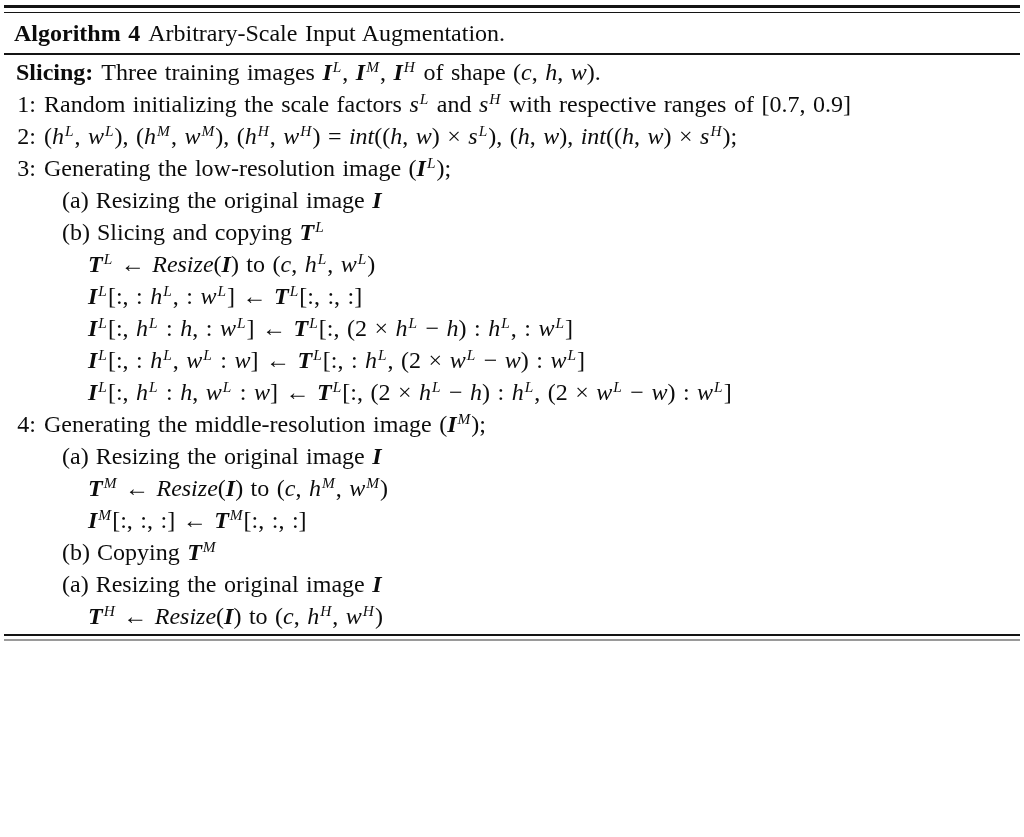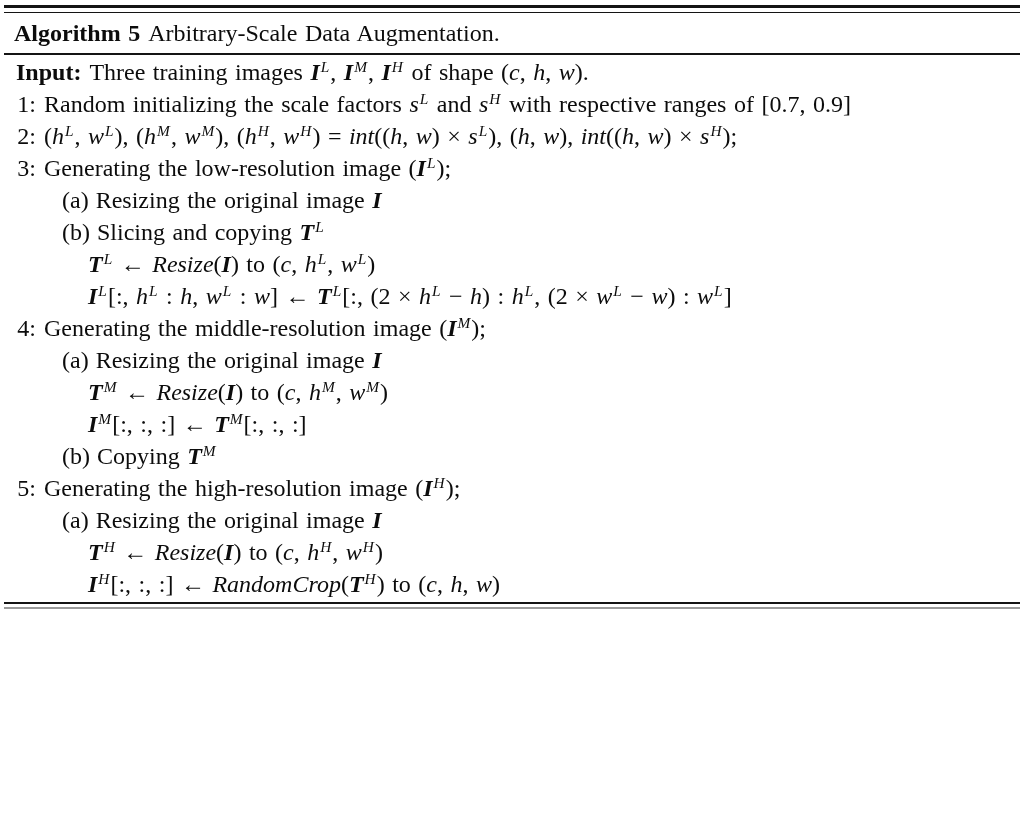--- a/index.html
+++ b/index.html
@@ -101,7 +101,7 @@
   <div class="rule rule-top-thin"></div>
 
   <div class="title">
-    <span class="title-label">Algorithm 5</span><span class="title-text">Arbitrary-Scale Data Augmentation.</span>
+    <span class="title-label">Algorithm 4</span><span class="title-text">Arbitrary-Scale Data Augmentation.</span>
   </div>
 
   <div class="rule rule-mid"></div>

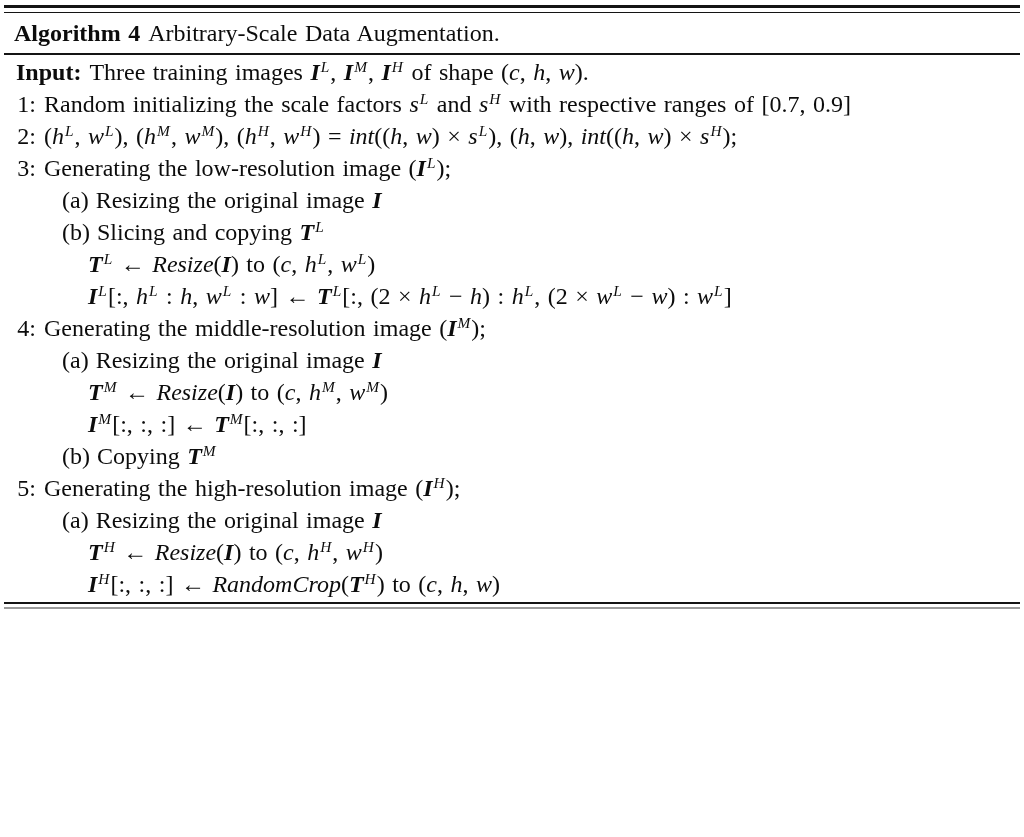--- a/index.html
+++ b/index.html
@@ -101,7 +101,7 @@
   <div class="rule rule-top-thin"></div>
 
   <div class="title">
-    <span class="title-label">Algorithm 4</span><span class="title-text">Arbitrary-Scale Data Augmentation.</span>
+    <span class="title-label">Algorithm 4</span><span class="title-text">Arbitrary-Scale Input Augmentation.</span>
   </div>
 
   <div class="rule rule-mid"></div>

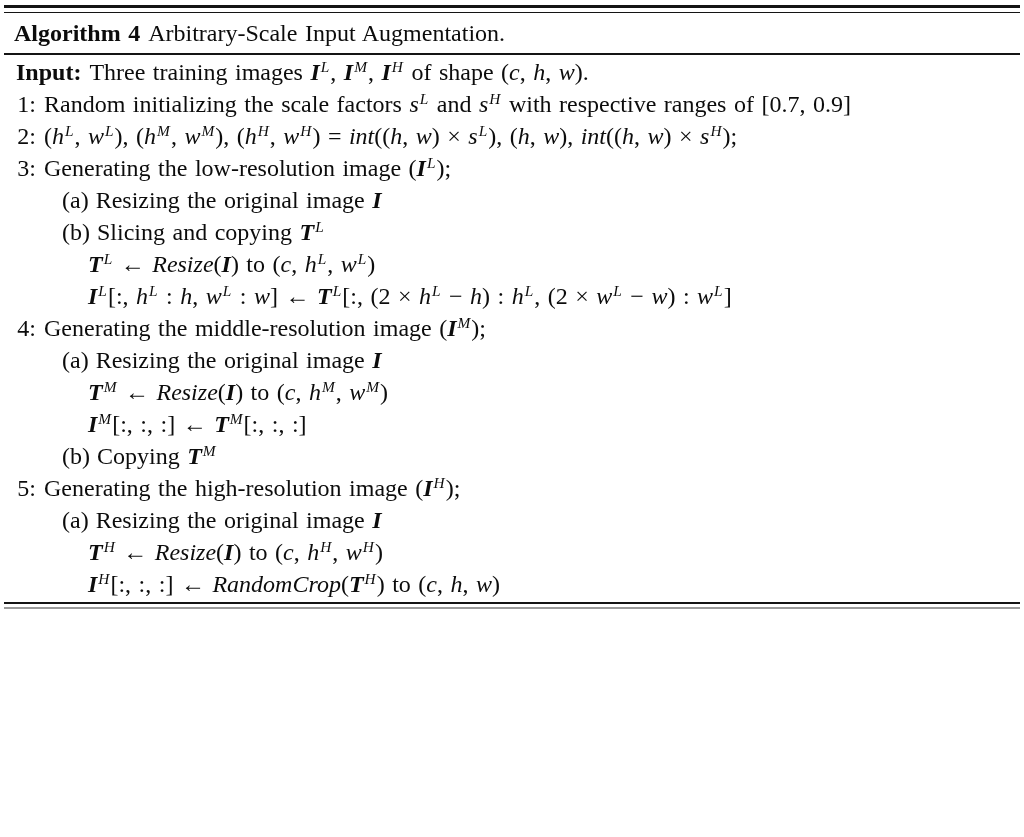--- a/index.html
+++ b/index.html
@@ -107,7 +107,7 @@
   <div class="rule rule-mid"></div>
 
   <div class="alg-body">
-      <div class="line io"><span class="io-label">Input:</span><span class="txt">Three training images <b class="bi">I</b><sup>L</sup>, <b class="bi">I</b><sup>M</sup>, <b class="bi">I</b><sup>H</sup> of shape (<i>c</i>, <i>h</i>, <i>w</i>).</span></div>
+      <div class="line io"><span class="io-label">Slicing:</span><span class="txt">Three training images <b class="bi">I</b><sup>L</sup>, <b class="bi">I</b><sup>M</sup>, <b class="bi">I</b><sup>H</sup> of shape (<i>c</i>, <i>h</i>, <i>w</i>).</span></div>
       <div class="line step"><span class="num">1:</span><span class="txt">Random initializing the scale factors <i>s</i><sup>L</sup> and <i>s</i><sup>H</sup> with respective ranges of [0.7, 0.9]</span></div>
       <div class="line step"><span class="num">2:</span><span class="txt">(<i>h</i><sup>L</sup>, <i>w</i><sup>L</sup>), (<i>h</i><sup>M</sup>, <i>w</i><sup>M</sup>), (<i>h</i><sup>H</sup>, <i>w</i><sup>H</sup>) = <i>int</i>((<i>h</i>, <i>w</i>) × <i>s</i><sup>L</sup>), (<i>h</i>, <i>w</i>), <i>int</i>((<i>h</i>, <i>w</i>) × <i>s</i><sup>H</sup>);</span></div>
       <div class="line step"><span class="num">3:</span><span class="txt">Generating the low-resolution image (<b class="bi">I</b><sup>L</sup>);</span></div>

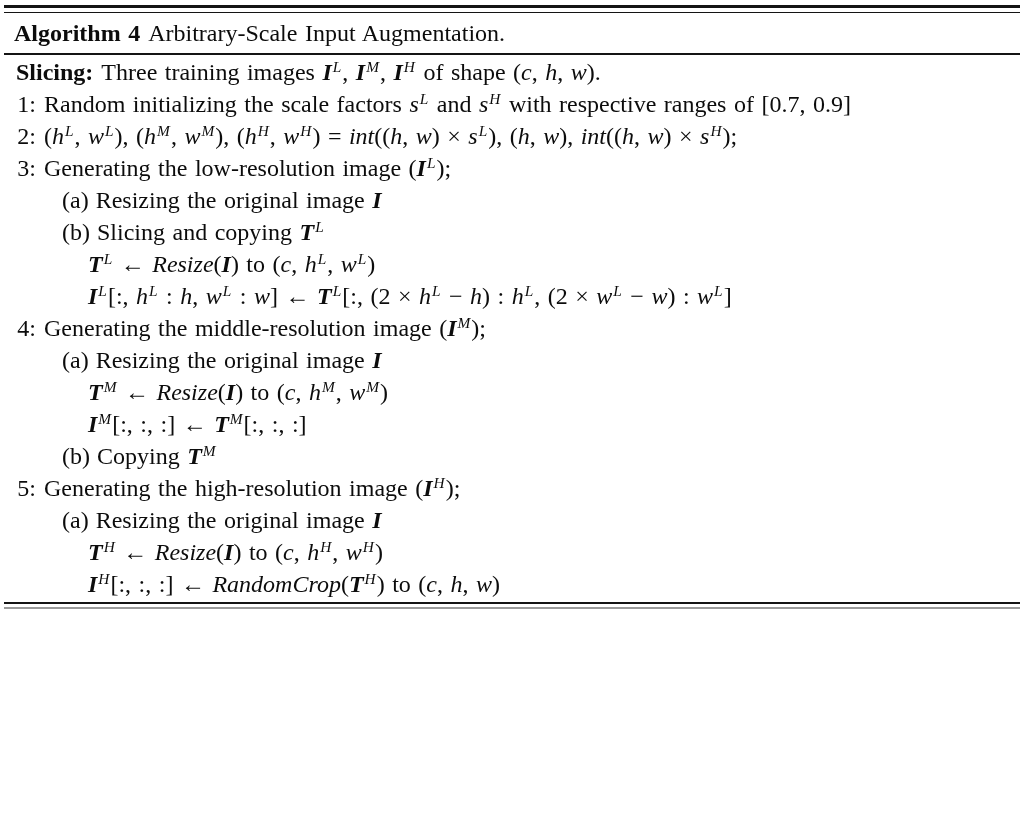--- a/index.html
+++ b/index.html
@@ -114,6 +114,7 @@
       <div class="line sub"><span class="sub-label">(a)</span><span class="txt">Resizing the original image <b class="bi">I</b></span></div>
       <div class="line sub"><span class="sub-label">(b)</span><span class="txt">Slicing and copying <b class="bi">T</b><sup>L</sup></span></div>
       <div class="line eq"><span class="txt"><b class="bi">T</b><sup>L</sup> ← <i>Resize</i>(<b class="bi">I</b>) to (<i>c</i>, <i>h</i><sup>L</sup>, <i>w</i><sup>L</sup>)</span></div>
+      <div class="line eq"><span class="txt"><b class="bi">I</b><sup>L</sup>[:, : <i>h</i><sup>L</sup>, : <i>w</i><sup>L</sup>] ← <b class="bi">T</b><sup>L</sup>[:, :, :]</span></div>
       <div class="line eq"><span class="txt"><b class="bi">I</b><sup>L</sup>[:, <i>h</i><sup>L</sup> : <i>h</i>, <i>w</i><sup>L</sup> : <i>w</i>] ← <b class="bi">T</b><sup>L</sup>[:, (2 × <i>h</i><sup>L</sup> − <i>h</i>) : <i>h</i><sup>L</sup>, (2 × <i>w</i><sup>L</sup> − <i>w</i>) : <i>w</i><sup>L</sup>]</span></div>
       <div class="line step"><span class="num">4:</span><span class="txt">Generating the middle-resolution image (<b class="bi">I</b><sup>M</sup>);</span></div>
       <div class="line sub"><span class="sub-label">(a)</span><span class="txt">Resizing the original image <b class="bi">I</b></span></div>

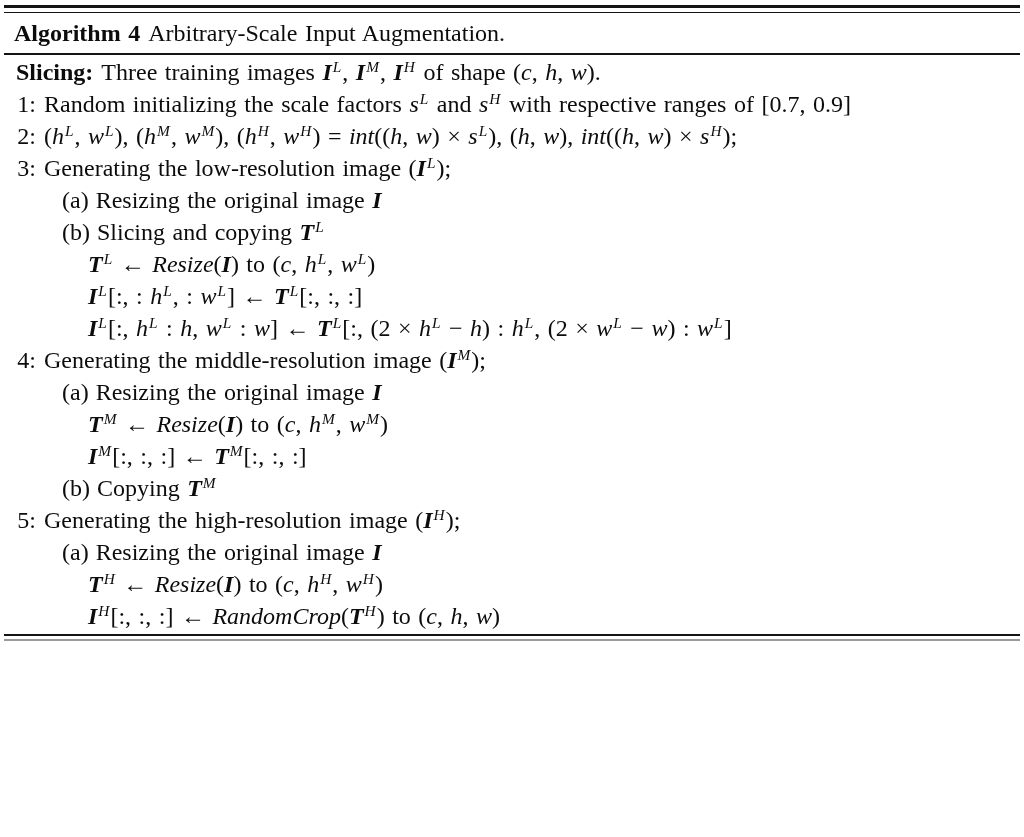--- a/index.html
+++ b/index.html
@@ -115,6 +115,7 @@
       <div class="line sub"><span class="sub-label">(b)</span><span class="txt">Slicing and copying <b class="bi">T</b><sup>L</sup></span></div>
       <div class="line eq"><span class="txt"><b class="bi">T</b><sup>L</sup> ← <i>Resize</i>(<b class="bi">I</b>) to (<i>c</i>, <i>h</i><sup>L</sup>, <i>w</i><sup>L</sup>)</span></div>
       <div class="line eq"><span class="txt"><b class="bi">I</b><sup>L</sup>[:, : <i>h</i><sup>L</sup>, : <i>w</i><sup>L</sup>] ← <b class="bi">T</b><sup>L</sup>[:, :, :]</span></div>
+      <div class="line eq"><span class="txt"><b class="bi">I</b><sup>L</sup>[:, <i>h</i><sup>L</sup> : <i>h</i>, : <i>w</i><sup>L</sup>] ← <b class="bi">T</b><sup>L</sup>[:, (2 × <i>h</i><sup>L</sup> − <i>h</i>) : <i>h</i><sup>L</sup>, : <i>w</i><sup>L</sup>]</span></div>
       <div class="line eq"><span class="txt"><b class="bi">I</b><sup>L</sup>[:, <i>h</i><sup>L</sup> : <i>h</i>, <i>w</i><sup>L</sup> : <i>w</i>] ← <b class="bi">T</b><sup>L</sup>[:, (2 × <i>h</i><sup>L</sup> − <i>h</i>) : <i>h</i><sup>L</sup>, (2 × <i>w</i><sup>L</sup> − <i>w</i>) : <i>w</i><sup>L</sup>]</span></div>
       <div class="line step"><span class="num">4:</span><span class="txt">Generating the middle-resolution image (<b class="bi">I</b><sup>M</sup>);</span></div>
       <div class="line sub"><span class="sub-label">(a)</span><span class="txt">Resizing the original image <b class="bi">I</b></span></div>

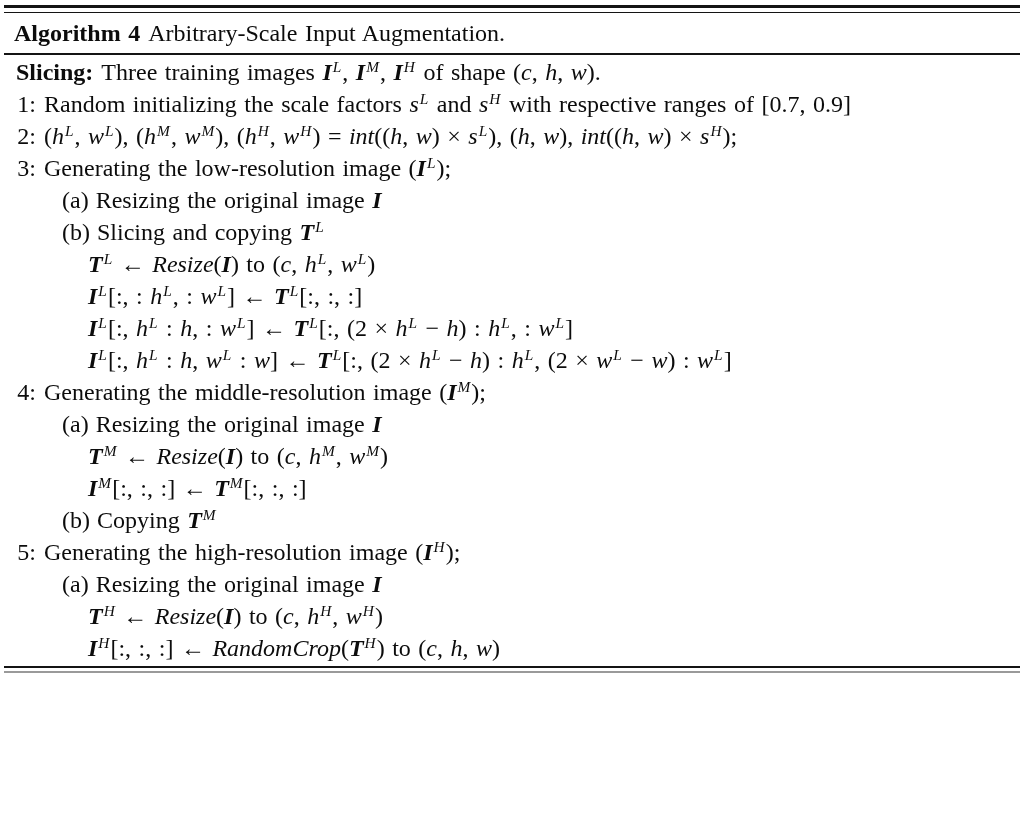--- a/index.html
+++ b/index.html
@@ -116,6 +116,7 @@
       <div class="line eq"><span class="txt"><b class="bi">T</b><sup>L</sup> ← <i>Resize</i>(<b class="bi">I</b>) to (<i>c</i>, <i>h</i><sup>L</sup>, <i>w</i><sup>L</sup>)</span></div>
       <div class="line eq"><span class="txt"><b class="bi">I</b><sup>L</sup>[:, : <i>h</i><sup>L</sup>, : <i>w</i><sup>L</sup>] ← <b class="bi">T</b><sup>L</sup>[:, :, :]</span></div>
       <div class="line eq"><span class="txt"><b class="bi">I</b><sup>L</sup>[:, <i>h</i><sup>L</sup> : <i>h</i>, : <i>w</i><sup>L</sup>] ← <b class="bi">T</b><sup>L</sup>[:, (2 × <i>h</i><sup>L</sup> − <i>h</i>) : <i>h</i><sup>L</sup>, : <i>w</i><sup>L</sup>]</span></div>
+      <div class="line eq"><span class="txt"><b class="bi">I</b><sup>L</sup>[:, : <i>h</i><sup>L</sup>, <i>w</i><sup>L</sup> : <i>w</i>] ← <b class="bi">T</b><sup>L</sup>[:, : <i>h</i><sup>L</sup>, (2 × <i>w</i><sup>L</sup> − <i>w</i>) : <i>w</i><sup>L</sup>]</span></div>
       <div class="line eq"><span class="txt"><b class="bi">I</b><sup>L</sup>[:, <i>h</i><sup>L</sup> : <i>h</i>, <i>w</i><sup>L</sup> : <i>w</i>] ← <b class="bi">T</b><sup>L</sup>[:, (2 × <i>h</i><sup>L</sup> − <i>h</i>) : <i>h</i><sup>L</sup>, (2 × <i>w</i><sup>L</sup> − <i>w</i>) : <i>w</i><sup>L</sup>]</span></div>
       <div class="line step"><span class="num">4:</span><span class="txt">Generating the middle-resolution image (<b class="bi">I</b><sup>M</sup>);</span></div>
       <div class="line sub"><span class="sub-label">(a)</span><span class="txt">Resizing the original image <b class="bi">I</b></span></div>

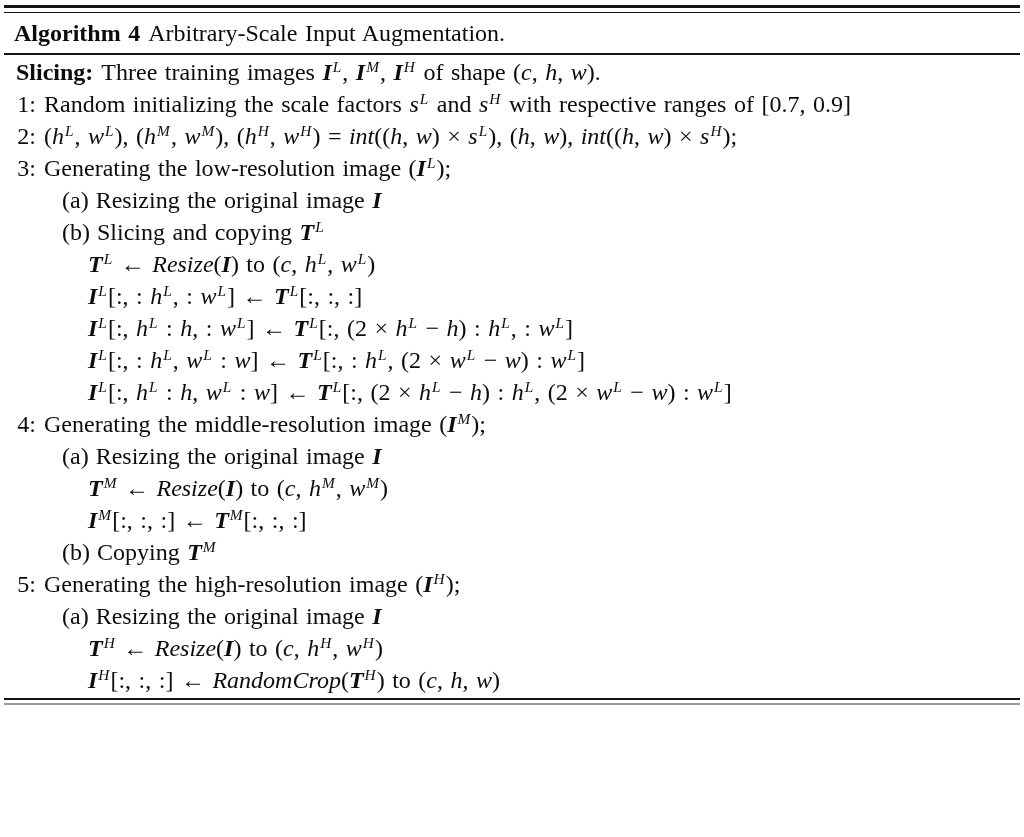--- a/index.html
+++ b/index.html
@@ -123,7 +123,6 @@
       <div class="line eq"><span class="txt"><b class="bi">T</b><sup>M</sup> ← <i>Resize</i>(<b class="bi">I</b>) to (<i>c</i>, <i>h</i><sup>M</sup>, <i>w</i><sup>M</sup>)</span></div>
       <div class="line eq"><span class="txt"><b class="bi">I</b><sup>M</sup>[:, :, :] ← <b class="bi">T</b><sup>M</sup>[:, :, :]</span></div>
       <div class="line sub"><span class="sub-label">(b)</span><span class="txt">Copying <b class="bi">T</b><sup>M</sup></span></div>
-      <div class="line step"><span class="num">5:</span><span class="txt">Generating the high-resolution image (<b class="bi">I</b><sup>H</sup>);</span></div>
       <div class="line sub"><span class="sub-label">(a)</span><span class="txt">Resizing the original image <b class="bi">I</b></span></div>
       <div class="line eq"><span class="txt"><b class="bi">T</b><sup>H</sup> ← <i>Resize</i>(<b class="bi">I</b>) to (<i>c</i>, <i>h</i><sup>H</sup>, <i>w</i><sup>H</sup>)</span></div>
       <div class="line eq"><span class="txt"><b class="bi">I</b><sup>H</sup>[:, :, :] ← <i>RandomCrop</i>(<b class="bi">T</b><sup>H</sup>) to (<i>c</i>, <i>h</i>, <i>w</i>)</span></div>

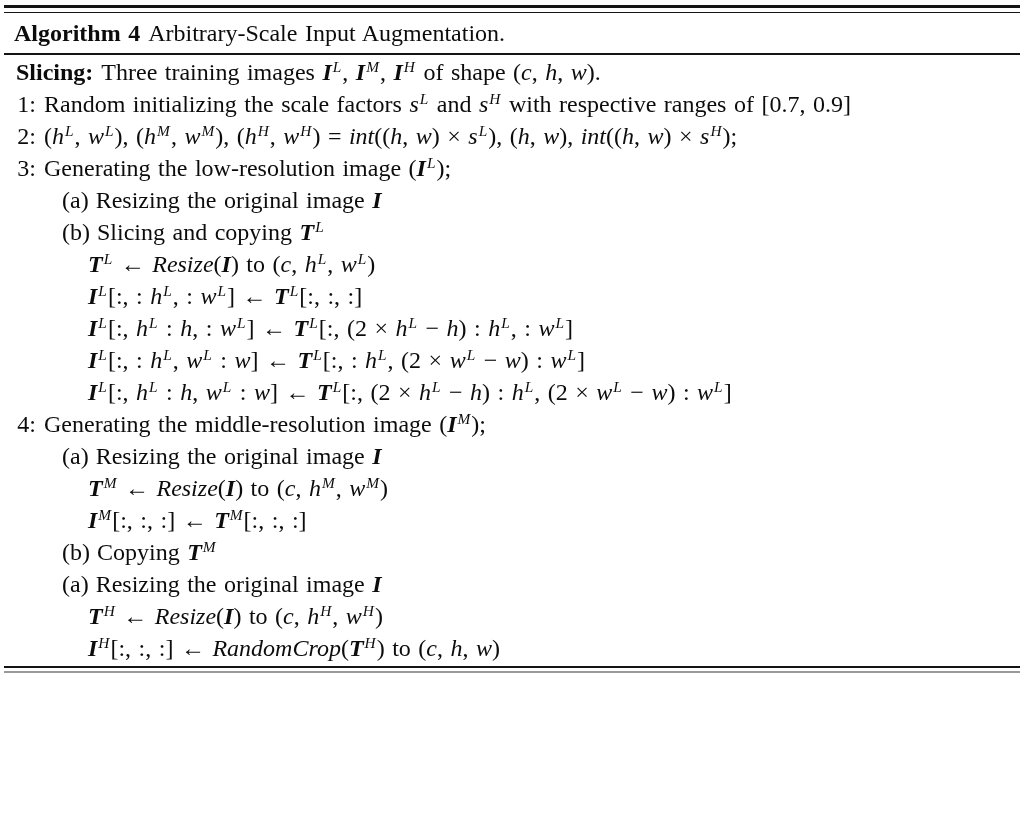--- a/index.html
+++ b/index.html
@@ -125,7 +125,6 @@
       <div class="line sub"><span class="sub-label">(b)</span><span class="txt">Copying <b class="bi">T</b><sup>M</sup></span></div>
       <div class="line sub"><span class="sub-label">(a)</span><span class="txt">Resizing the original image <b class="bi">I</b></span></div>
       <div class="line eq"><span class="txt"><b class="bi">T</b><sup>H</sup> ← <i>Resize</i>(<b class="bi">I</b>) to (<i>c</i>, <i>h</i><sup>H</sup>, <i>w</i><sup>H</sup>)</span></div>
-      <div class="line eq"><span class="txt"><b class="bi">I</b><sup>H</sup>[:, :, :] ← <i>RandomCrop</i>(<b class="bi">T</b><sup>H</sup>) to (<i>c</i>, <i>h</i>, <i>w</i>)</span></div>
     </div>
 
   <div class="rule rule-bottom"></div>

